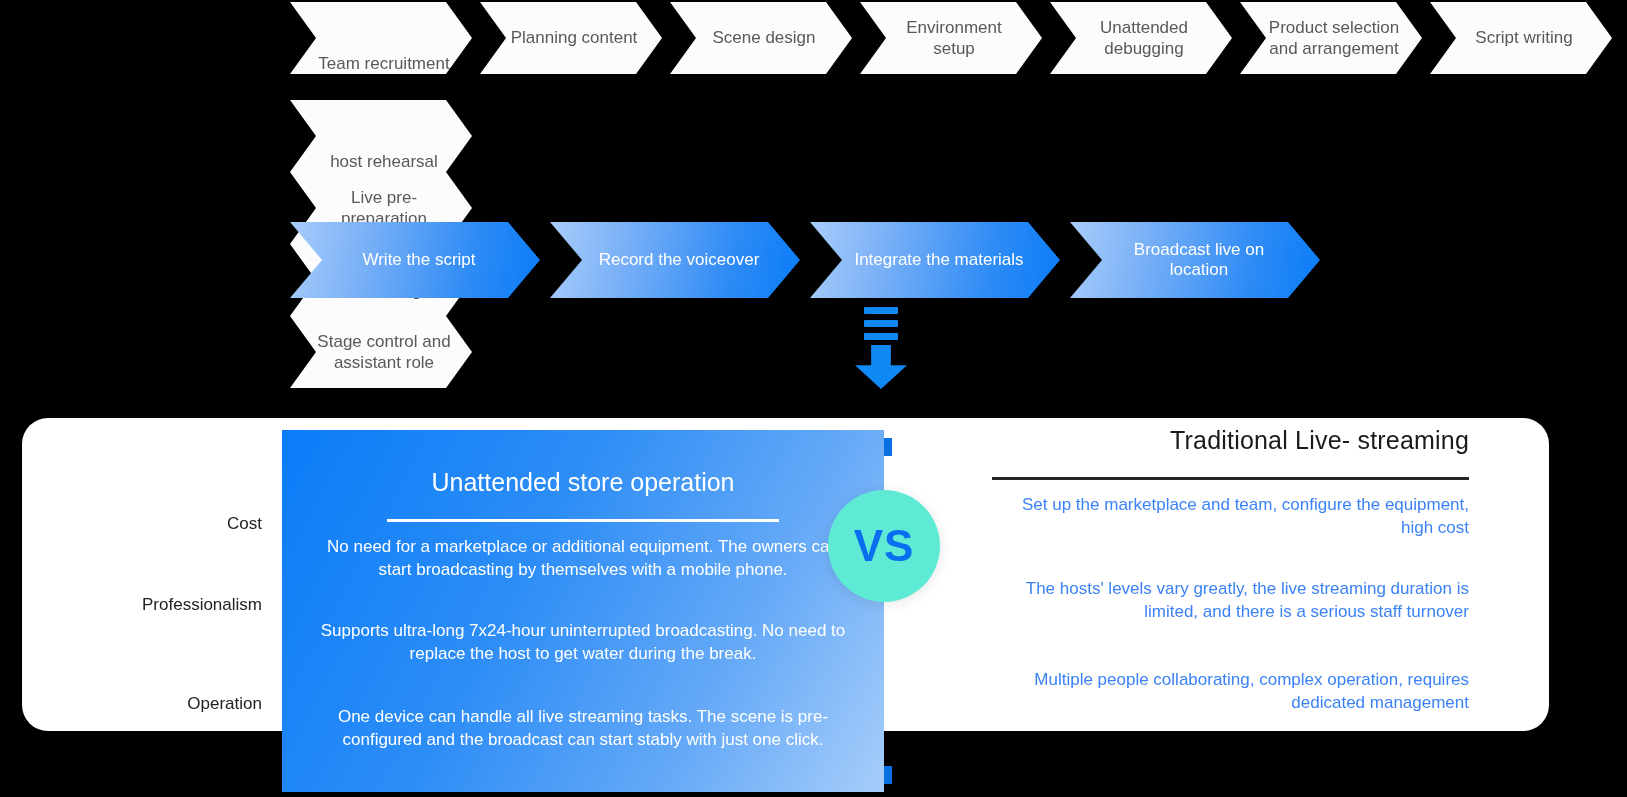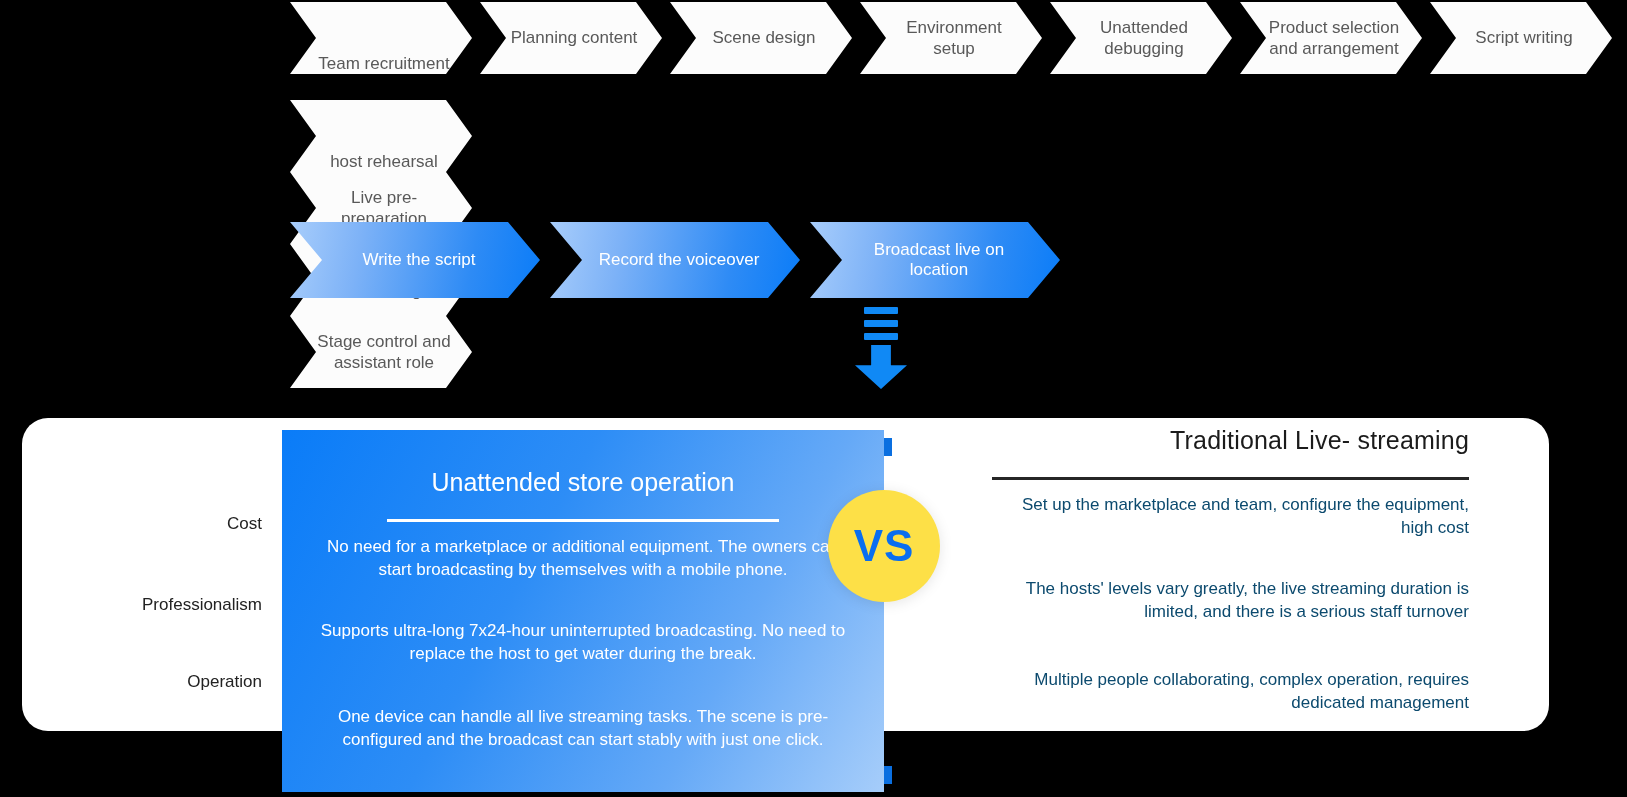--- a/index.html
+++ b/index.html
@@ -207,6 +207,9 @@
       <span>Record the voiceover</span>
     </div>
     <div class="chev-blue" style="width:250px">
+      <span>Integrate the materials</span>
+    </div>
+    <div class="chev-blue" style="width:250px">
       <span>Broadcast live on location</span>
     </div>
   </div>

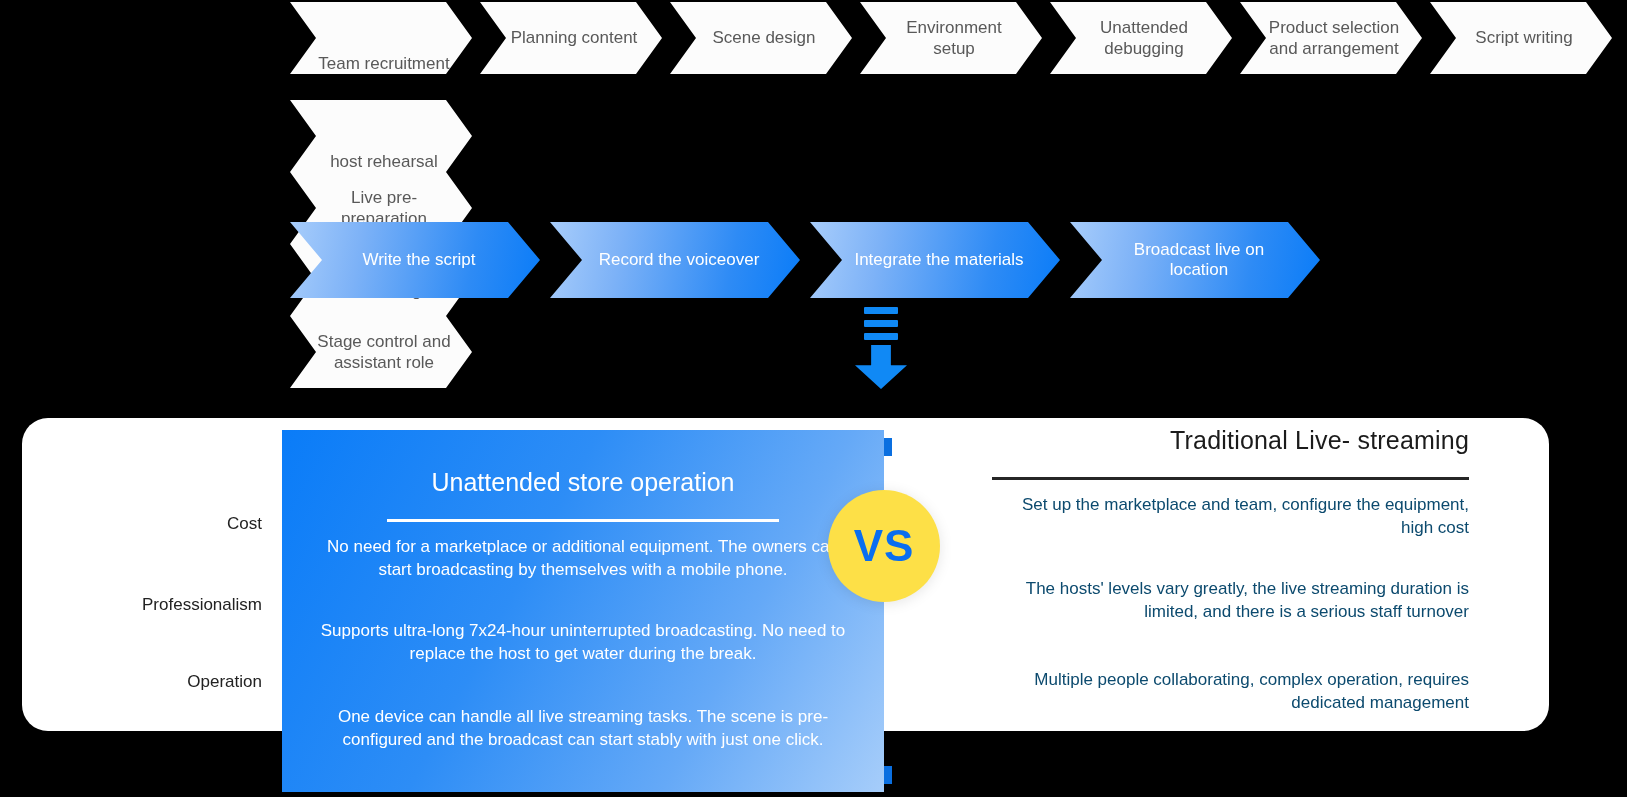--- a/index.html
+++ b/index.html
@@ -97,7 +97,7 @@
     width: 100%; height: 3px; background: #262626; margin: 22px 0 14px;
   }
   .right-item {
-    font-size: 17px; color: #0c4a6e; line-height: 1.33;
+    font-size: 17px; color: #3b82f6; line-height: 1.33;
   }
   .right-item.i0 { margin-top: 6px; min-height: 72px; }
   .right-item.i1 { margin-top: 12px; min-height: 80px; }

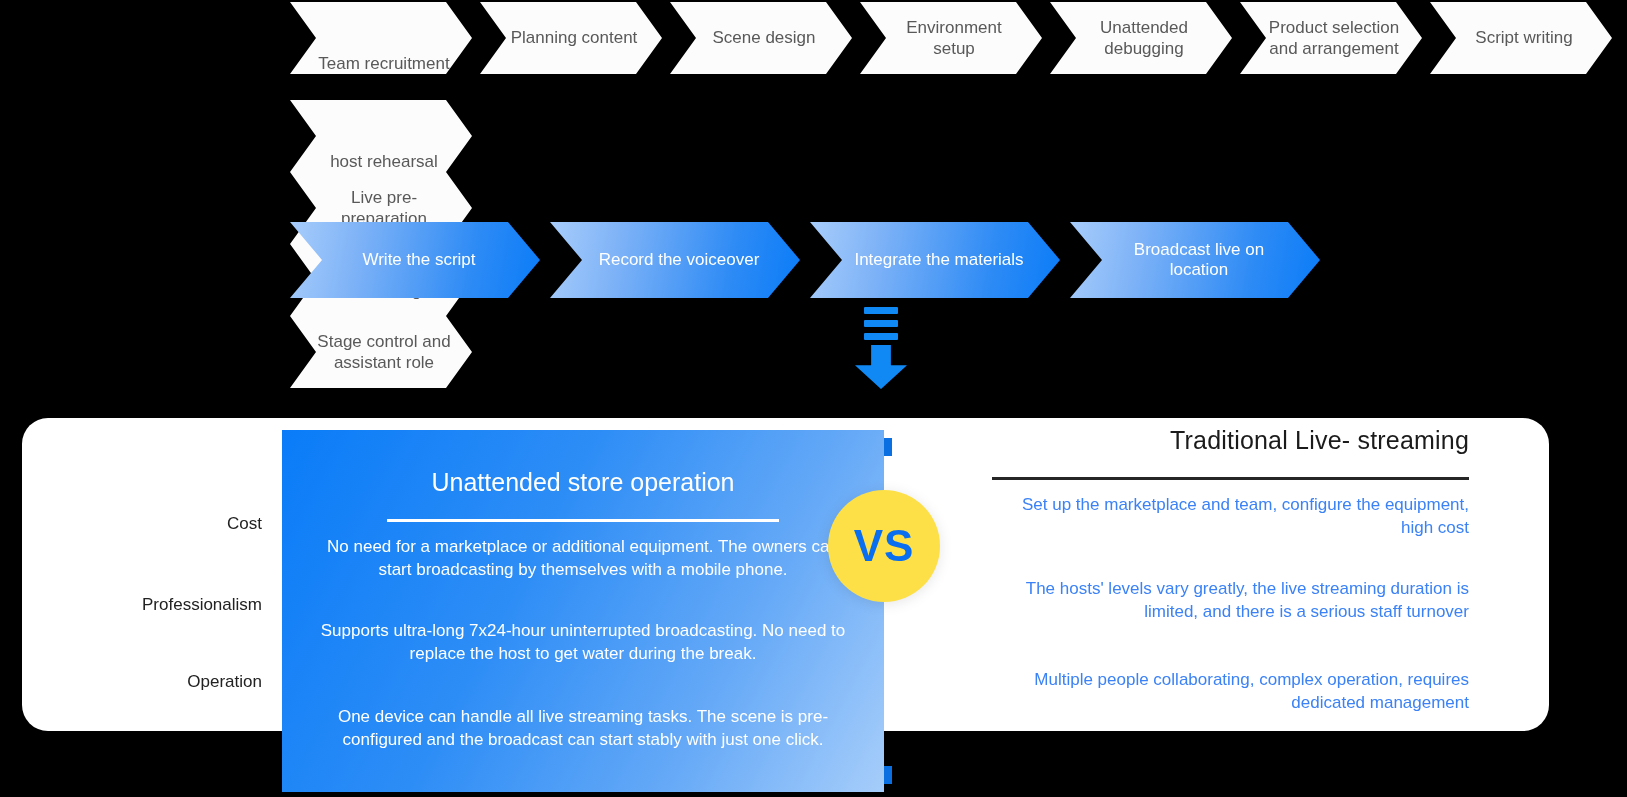--- a/index.html
+++ b/index.html
@@ -148,7 +148,7 @@
     position: absolute; left: 828px; top: 490px;
     width: 112px; height: 112px;
     border-radius: 50%;
-    background: #fde047;
+    background: #5eead4;
     display: flex; align-items: center; justify-content: center;
     color: #0a6ef0;
     font-size: 44px; font-weight: bold; letter-spacing: 1px;

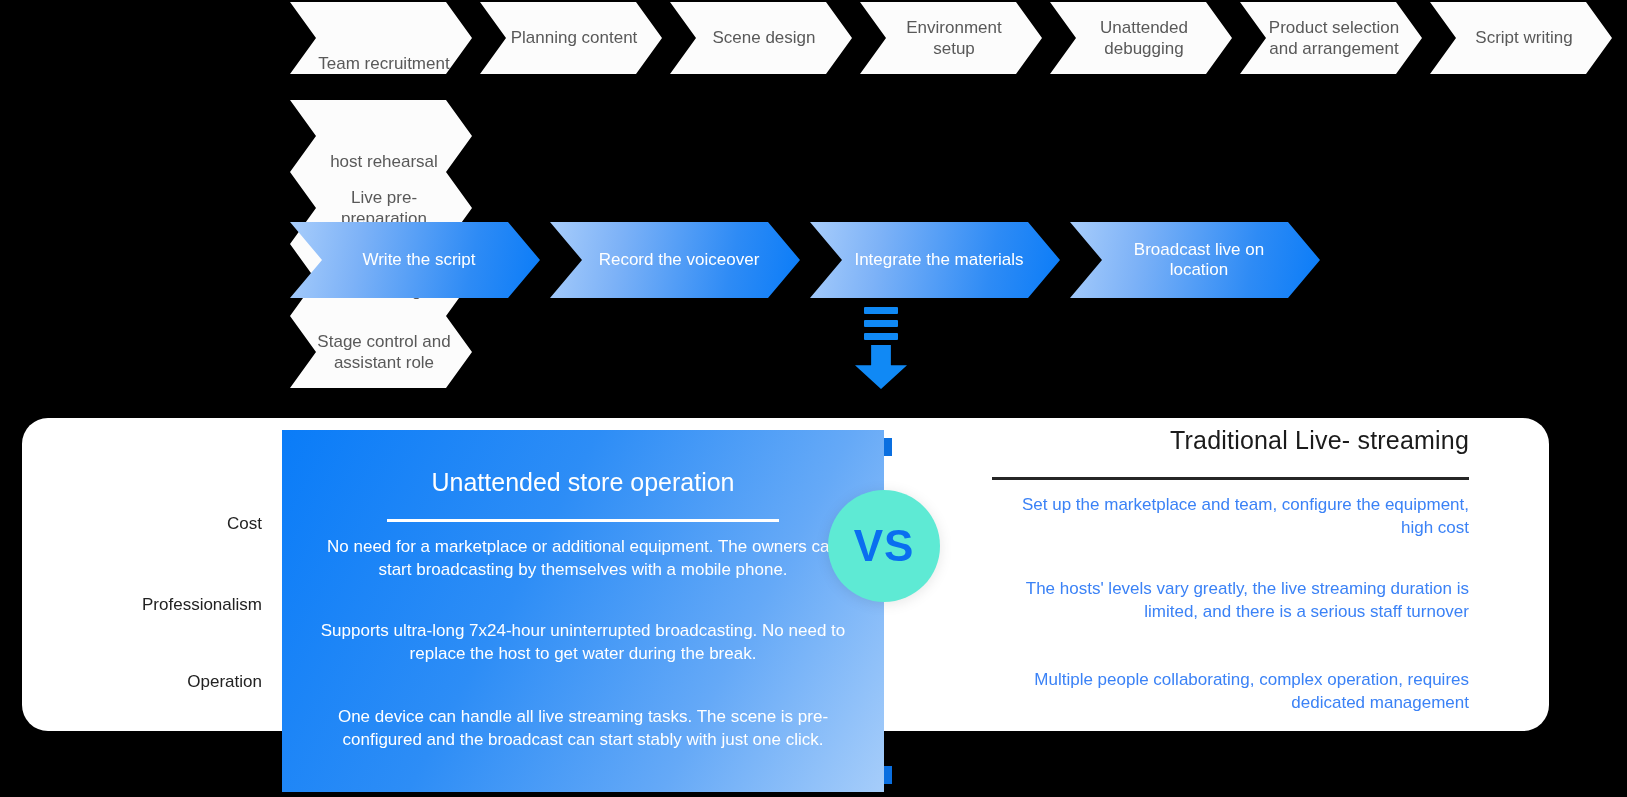--- a/index.html
+++ b/index.html
@@ -81,7 +81,7 @@
   }
   .row-label.r0 { top: 96px; }
   .row-label.r1 { top: 177px; }
-  .row-label.r2 { top: 254px; text-align: right; }
+  .row-label.r2 { top: 276px; text-align: right; }
 
   
   #right-col {

